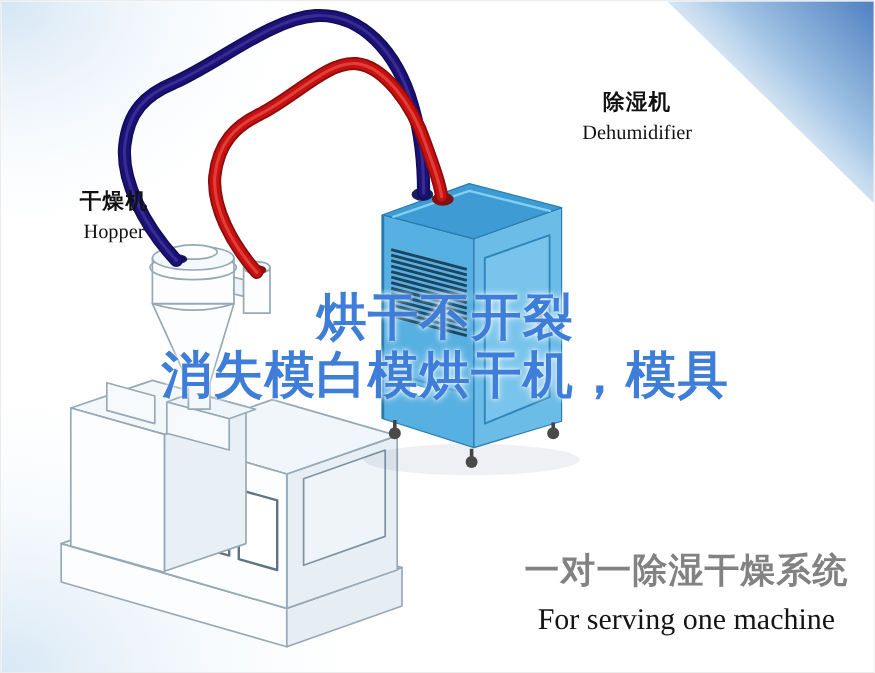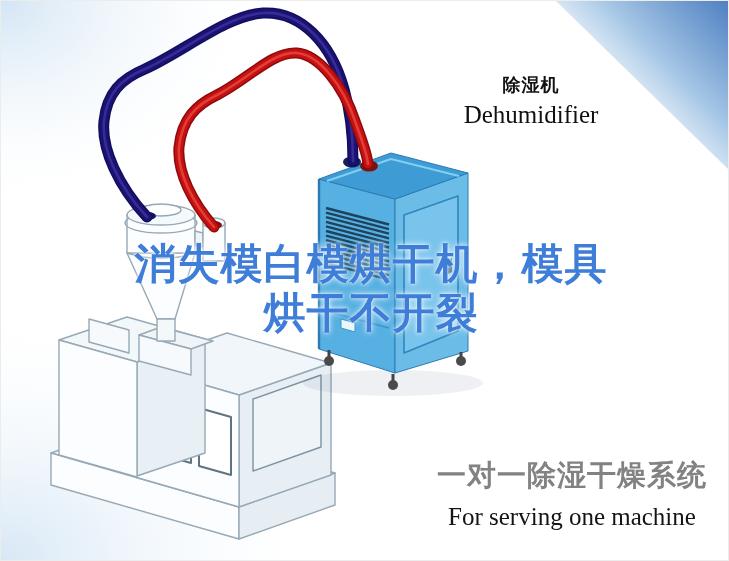--- a/index.html
+++ b/index.html
@@ -12,7 +12,7 @@
   .abs{position:absolute;}
   .machine-label{ text-align:center; color:var(--label-black,#111); }
   .machine-label .cn{ font-size:18px; font-weight:bold; letter-spacing:1px; }
-  .machine-label .en{ font-family:"Liberation Serif", serif; font-size:25px; margin-top:4px; }
+  .machine-label .en{ font-family:"Liberation Serif", serif; font-size:17px; margin-top:4px; }
   .hopper-label{ left:46px; top:154px; width:96px; }
   .dehum-label{ left:456px; top:72px; width:148px; }
   .main-title{

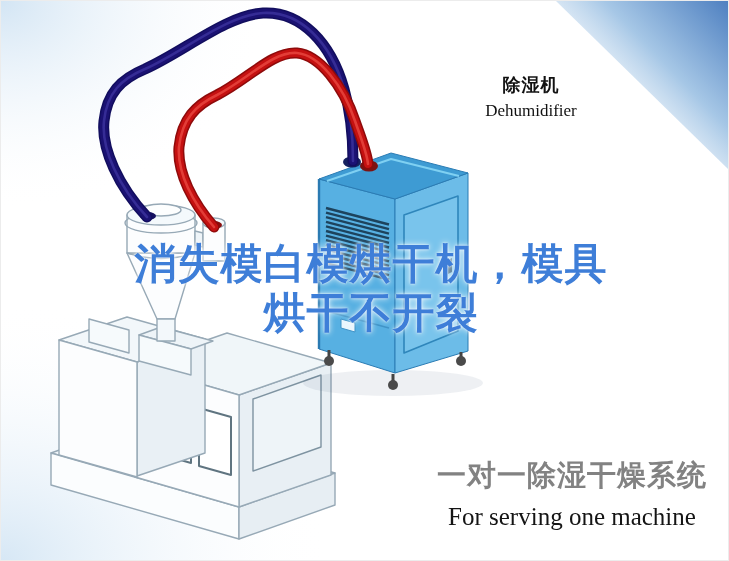--- a/index.html
+++ b/index.html
@@ -154,6 +154,10 @@
     </g>
   </svg>
 
+  <div class="abs machine-label hopper-label">
+    <div class="cn">干燥机</div>
+    <div class="en">Hopper</div>
+  </div>
 
   <div class="abs machine-label dehum-label">
     <div class="cn">除湿机</div>

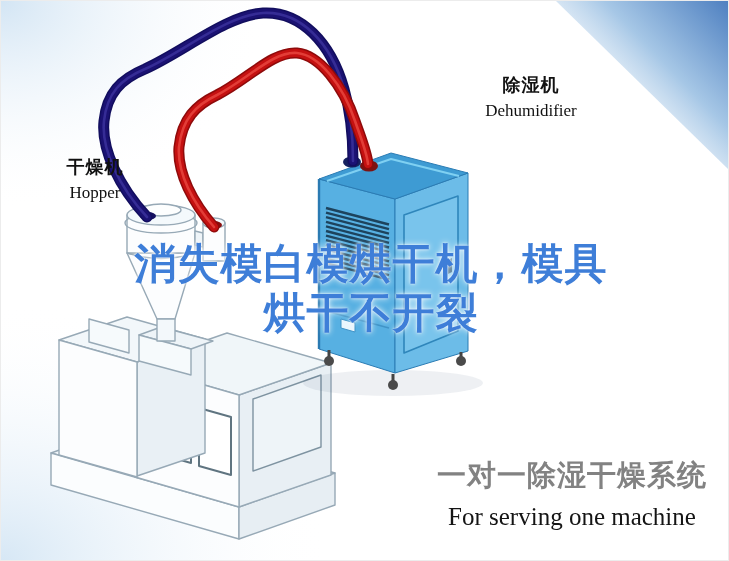--- a/index.html
+++ b/index.html
@@ -165,8 +165,8 @@
   </div>
 
   <div class="abs main-title">
+    <div>烘干不开裂</div>
     <div>消失模白模烘干机，模具</div>
-    <div>烘干不开裂</div>
   </div>
 
   <div class="abs footer-block">

